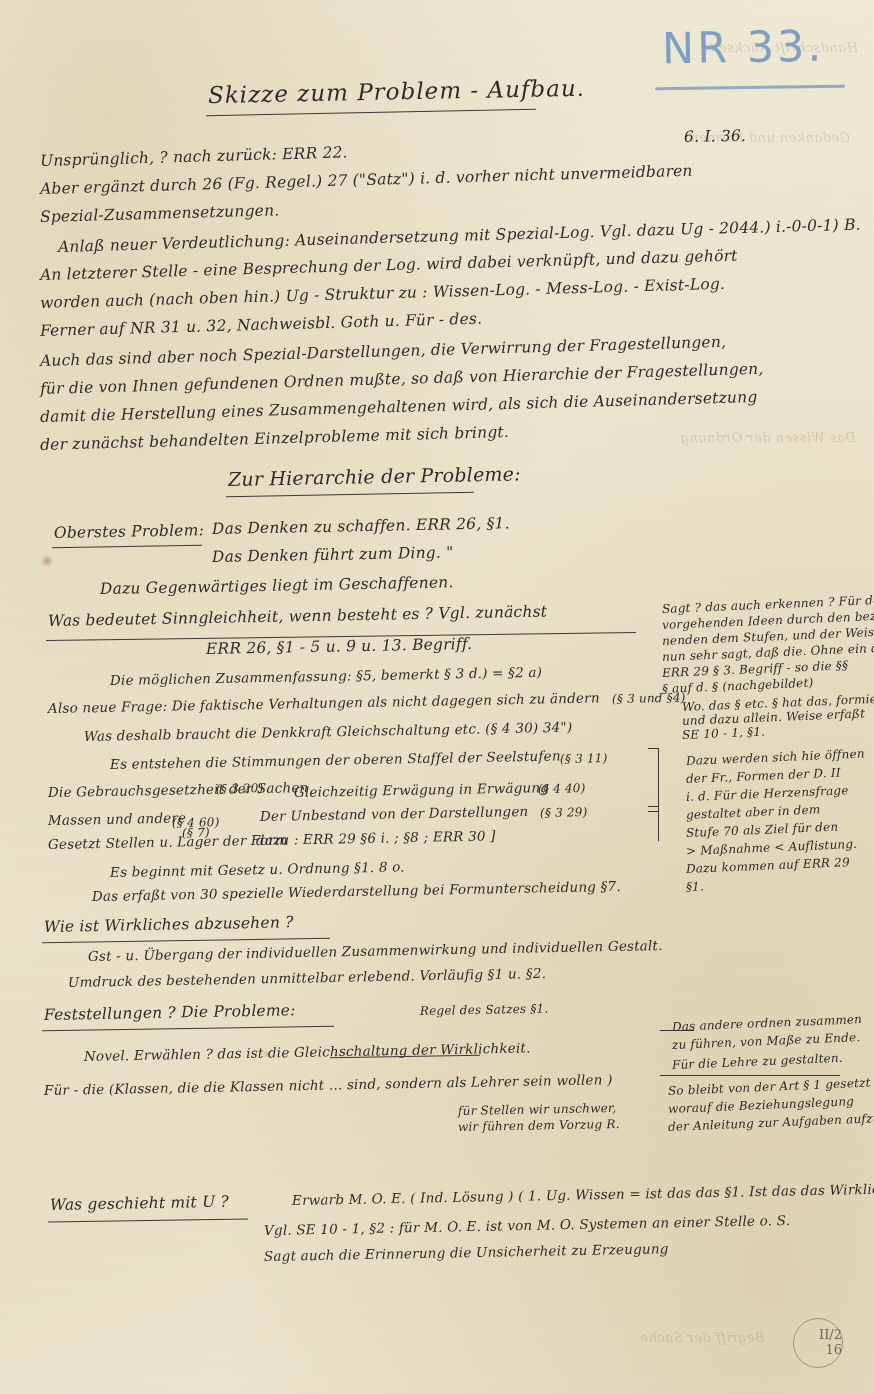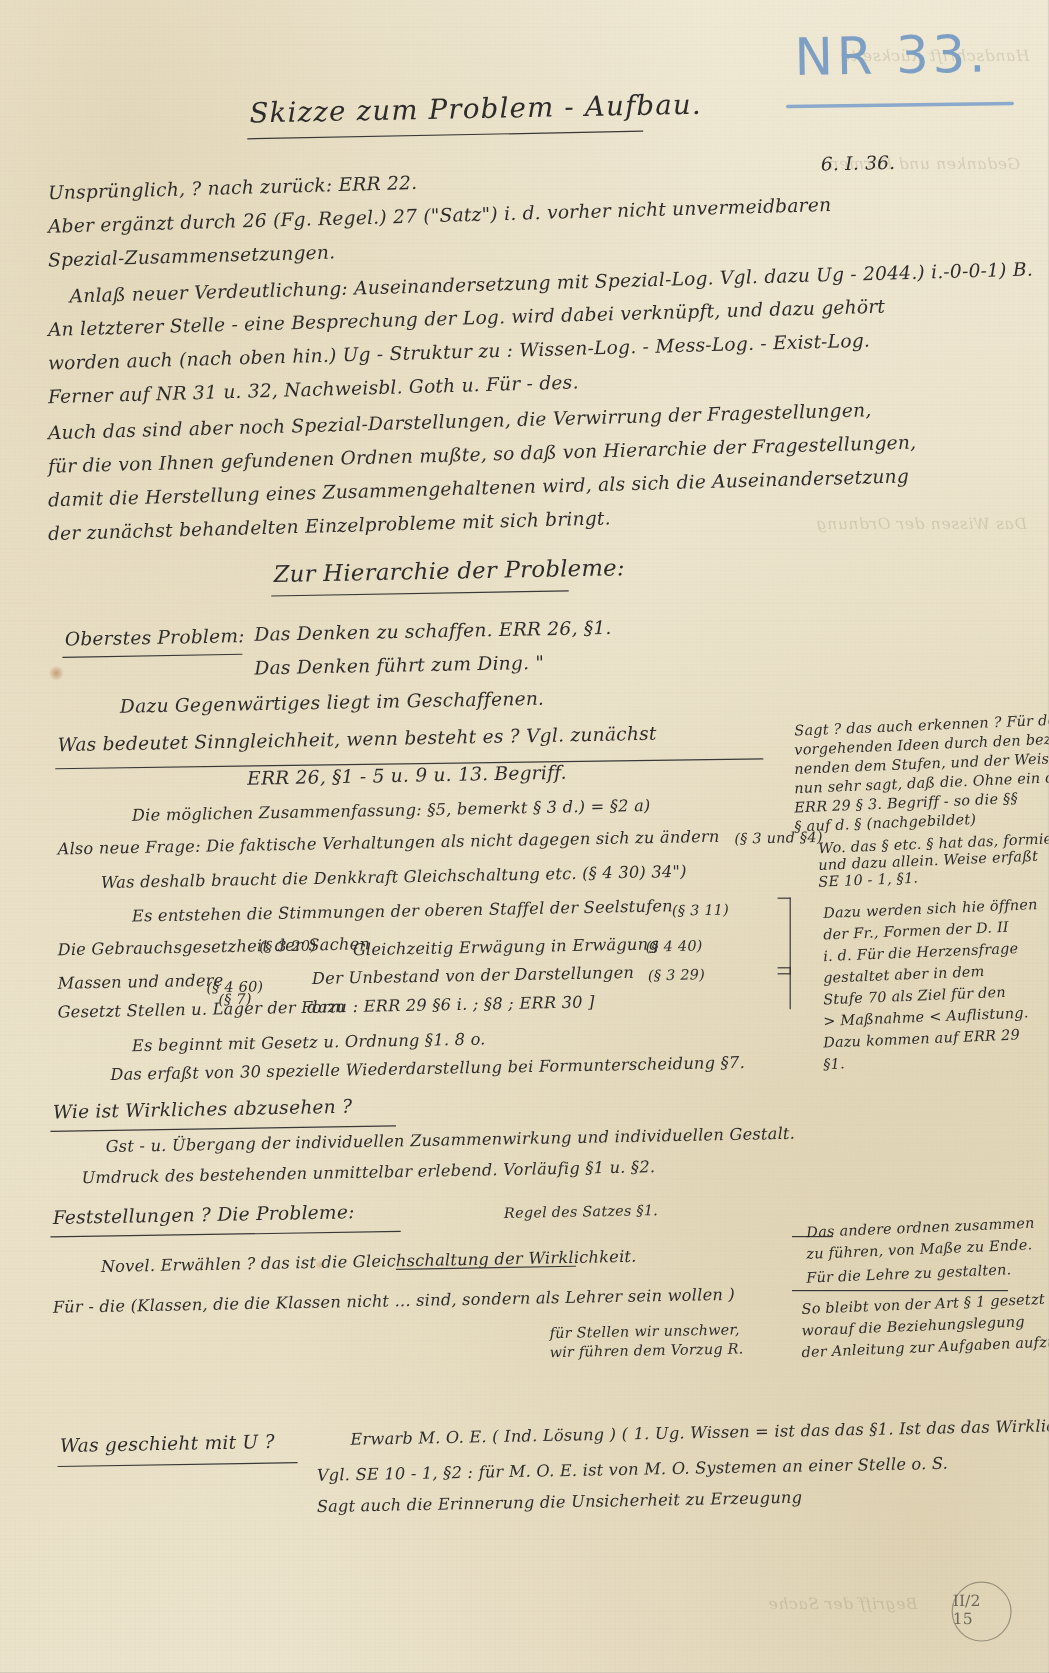--- a/index.html
+++ b/index.html
@@ -109,7 +109,7 @@
     color: #57544a;
     font-family: "DejaVu Serif", serif;
     font-size: 13px;
-    text-align: left;
+    text-align: right;
     line-height: 1.15;
     padding-top: 9px;
     box-sizing: border-box;

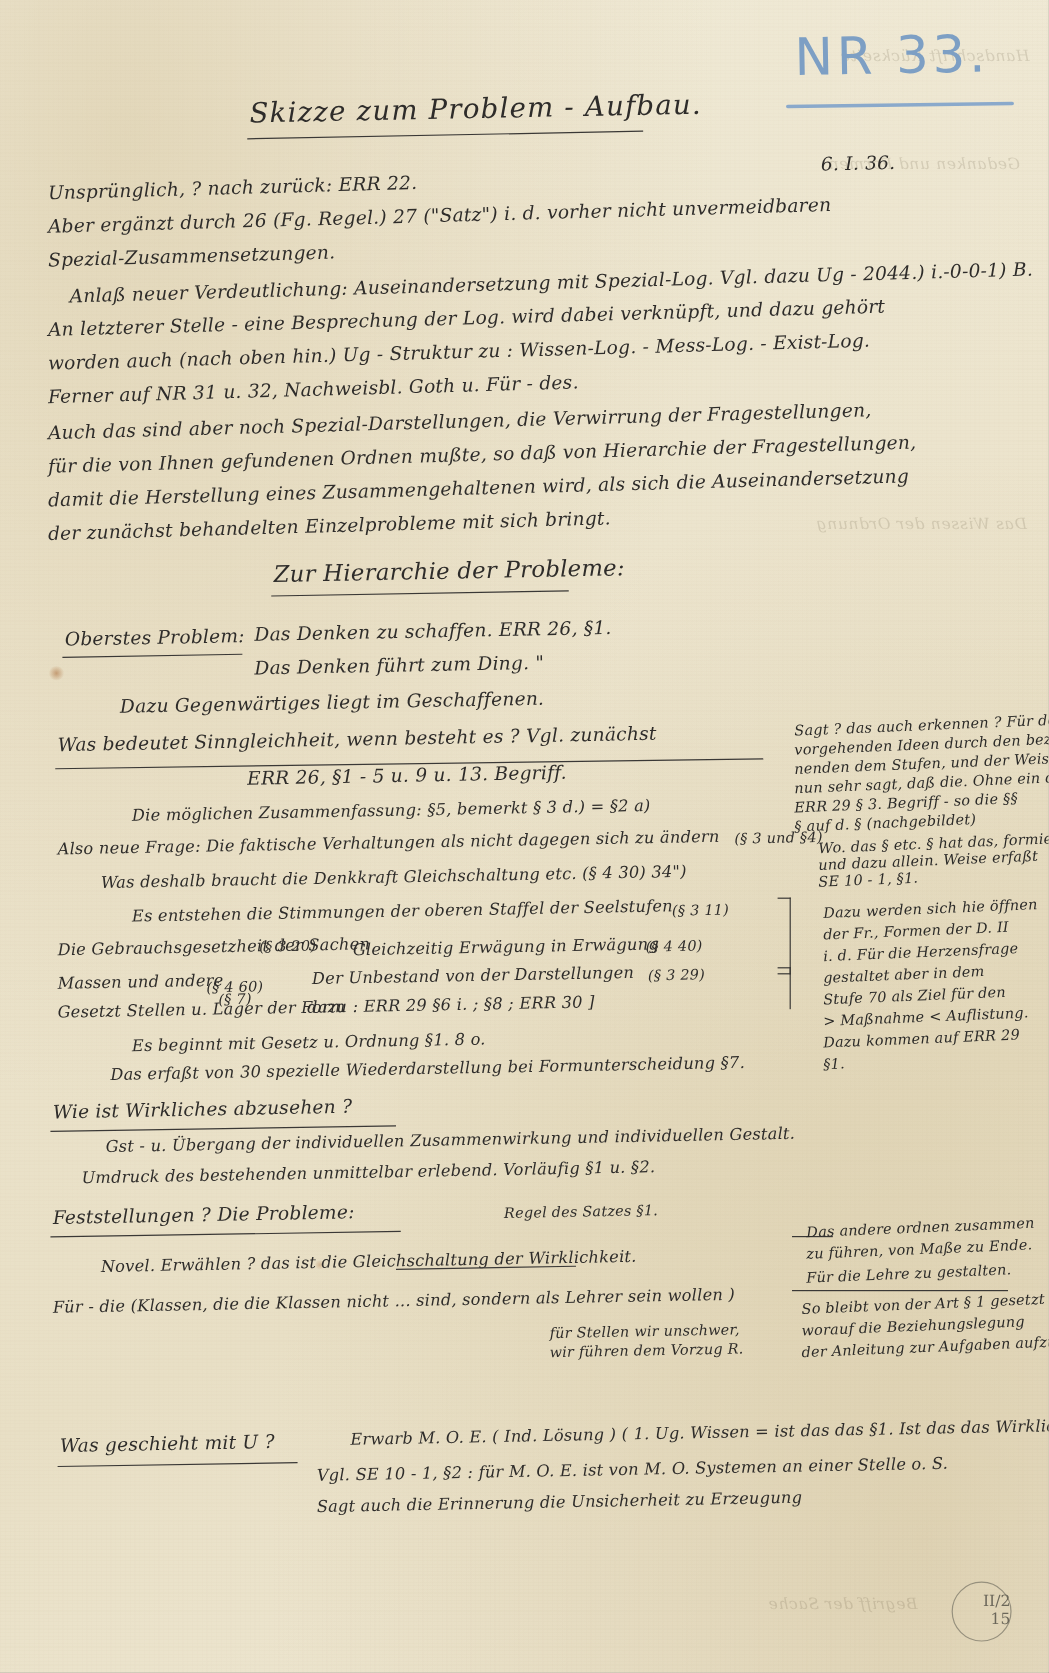--- a/index.html
+++ b/index.html
@@ -254,7 +254,7 @@
 
   <div id="folio-stamp">
     <span class="frac">II/2</span>
-    <span class="frac">15</span>
+    <span class="frac">16</span>
   </div>
 </div>
 

